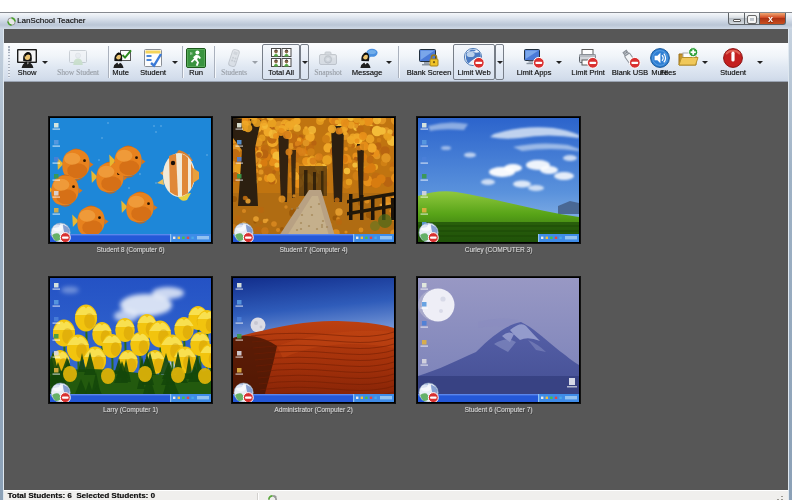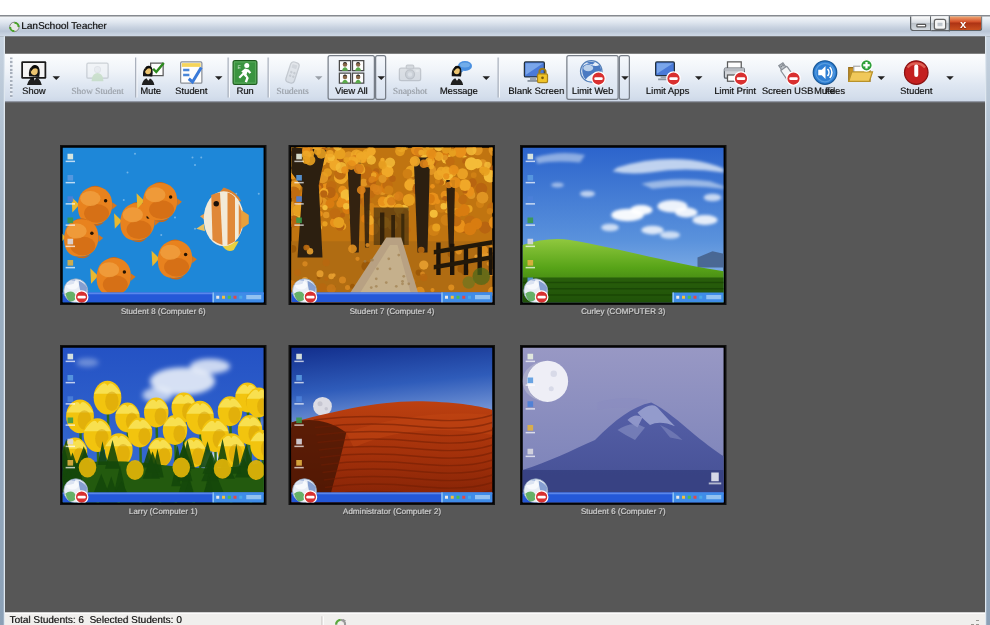--- a/index.html
+++ b/index.html
@@ -184,7 +184,7 @@
           </g>
         </g>
       </svg>
-<div class="tlabel" style="left:217px">View All</div>
+<div class="tlabel" style="left:217px">Total All</div>
 <svg class="ticon" style="left:313px" width="22" height="22" viewBox="0 0 22 22">
         <g opacity="0.45">
           <rect x="2.5" y="7.5" width="17" height="10" rx="1.5" fill="#c3c8ce" stroke="#8e949c"></rect>

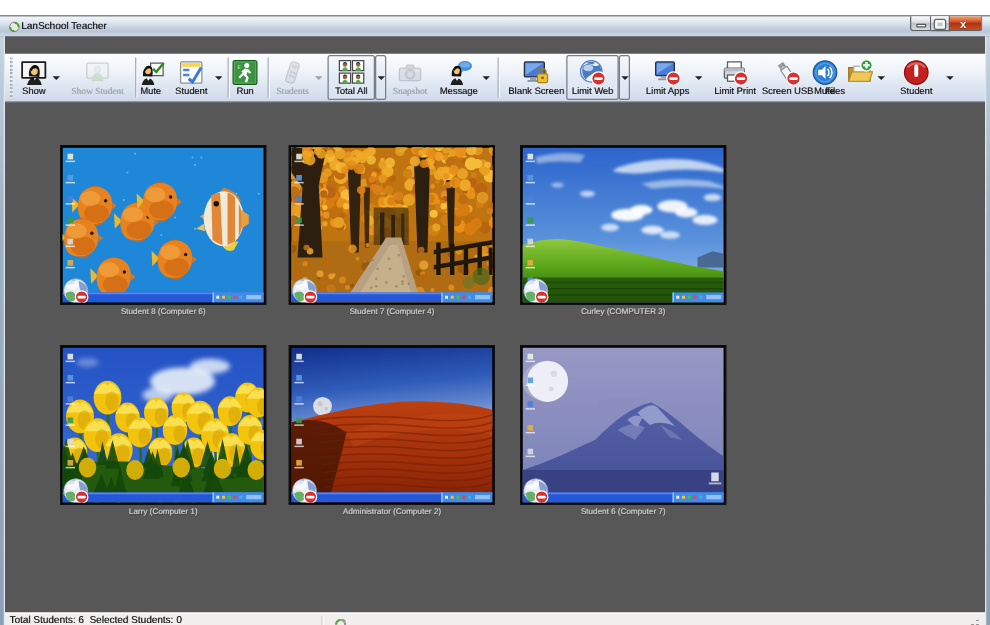--- a/index.html
+++ b/index.html
@@ -271,7 +271,7 @@
 <rect x="12.4" y="14.7" width="6.8" height="2.3" rx="1" fill="#fff"></rect>
         </g>
       </svg>
-<div class="tlabel" style="left:566px">Screen USB</div>
+<div class="tlabel" style="left:566px">Blank USB</div>
 <svg class="ticon" style="left:644.5px" width="22" height="22" viewBox="0 0 22 22">
         <g>
           <circle cx="11" cy="11" r="9.4" fill="#2f7fd4" stroke="#1a5a9a"></circle>

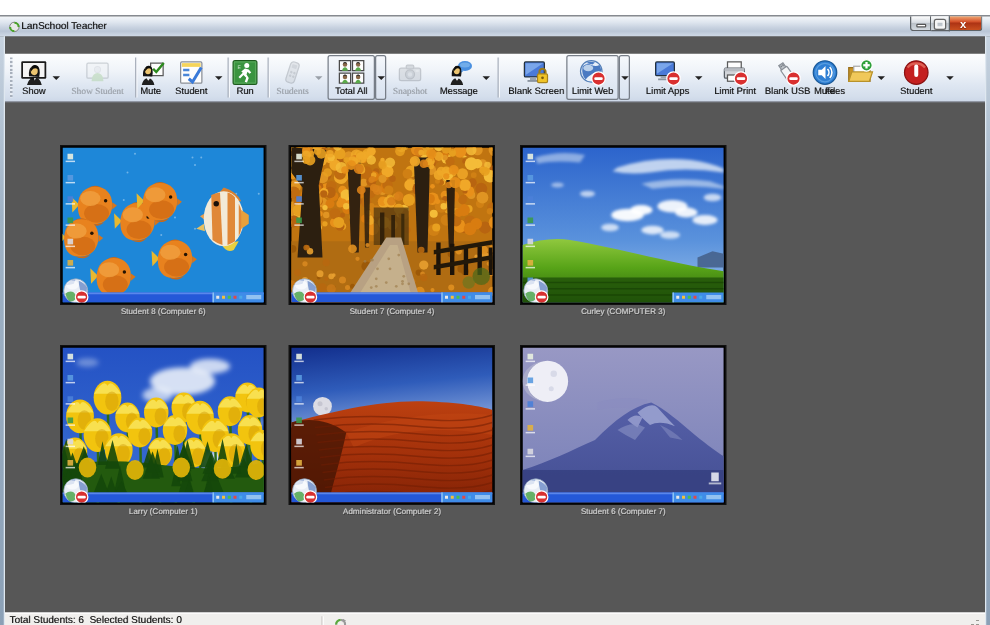--- a/index.html
+++ b/index.html
@@ -46,7 +46,7 @@
 .tname { position:absolute; font-size:6.5px; color:#cfcfcf; text-shadow:0.4px 0 0 rgba(207,207,207,0.6), 0.7px 0.7px 0 #3a3a3a; text-align:center; white-space:nowrap; }
 
 #statusbar { position:absolute; left:4px; top:478px; width:784px; height:16px; background:#f0efed; border-top:1px solid #fff; }
-#statustext { position:absolute; left:3.5px; top:0; font-size:8px; color:#111; text-shadow:0.4px 0 0 rgba(0,0,0,0.45); }
+#statustext { position:absolute; left:3.5px; top:0; font-size:8px; color:#111; text-shadow:0.4px 0 0 rgba(0,0,0,0.45);font-weight:bold; }
 #statussep { position:absolute; left:253px; top:2px; width:1px; height:12px; background:#d2d0cd; box-shadow:1px 0 0 #fff; }
 
 #bleft { position:absolute; left:0; top:17px; width:4px; height:477px;

